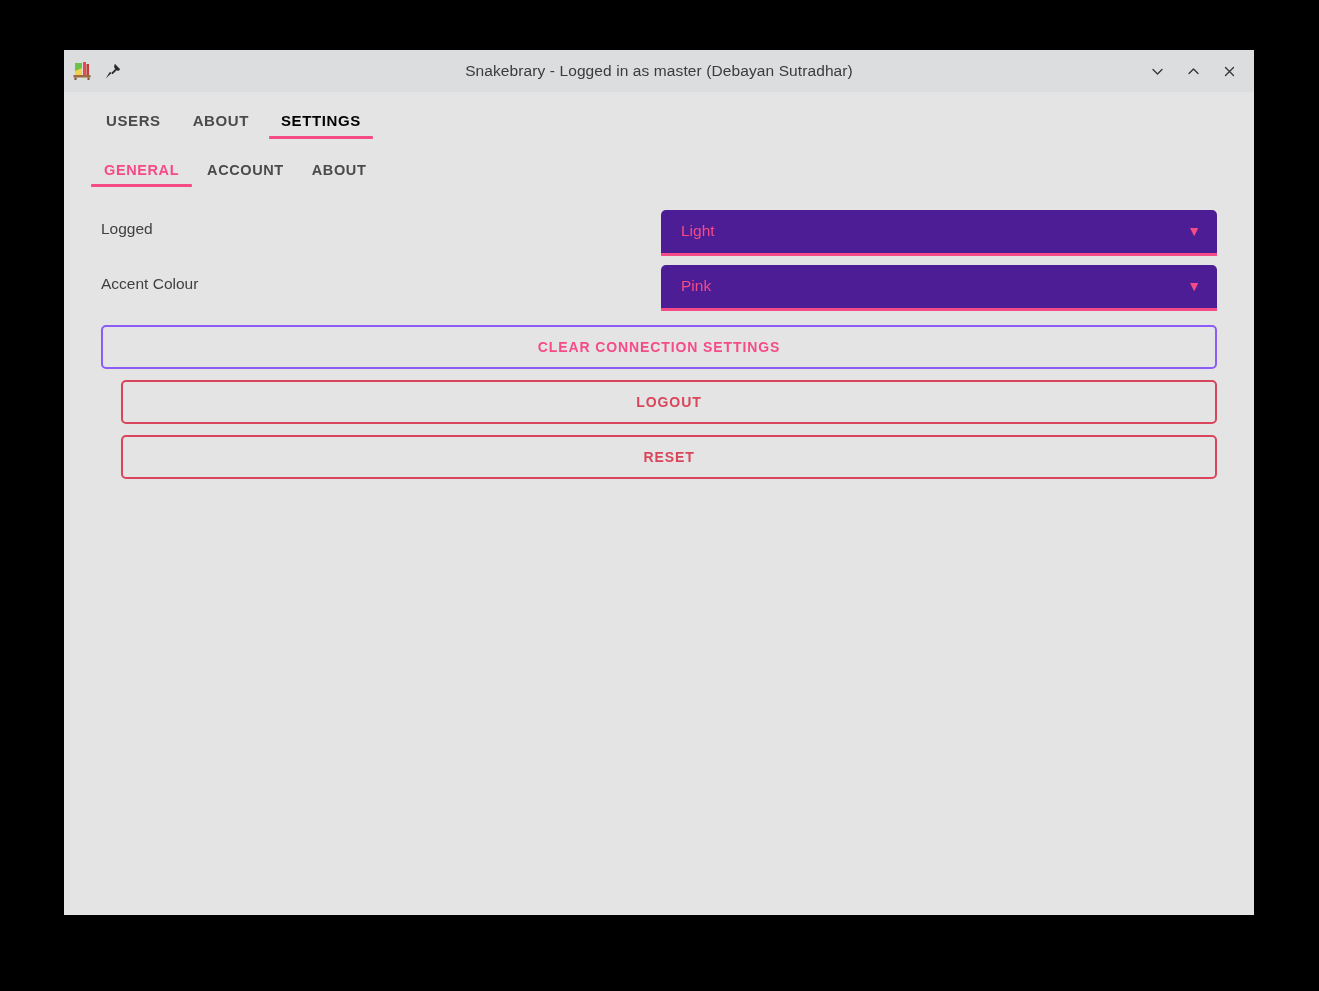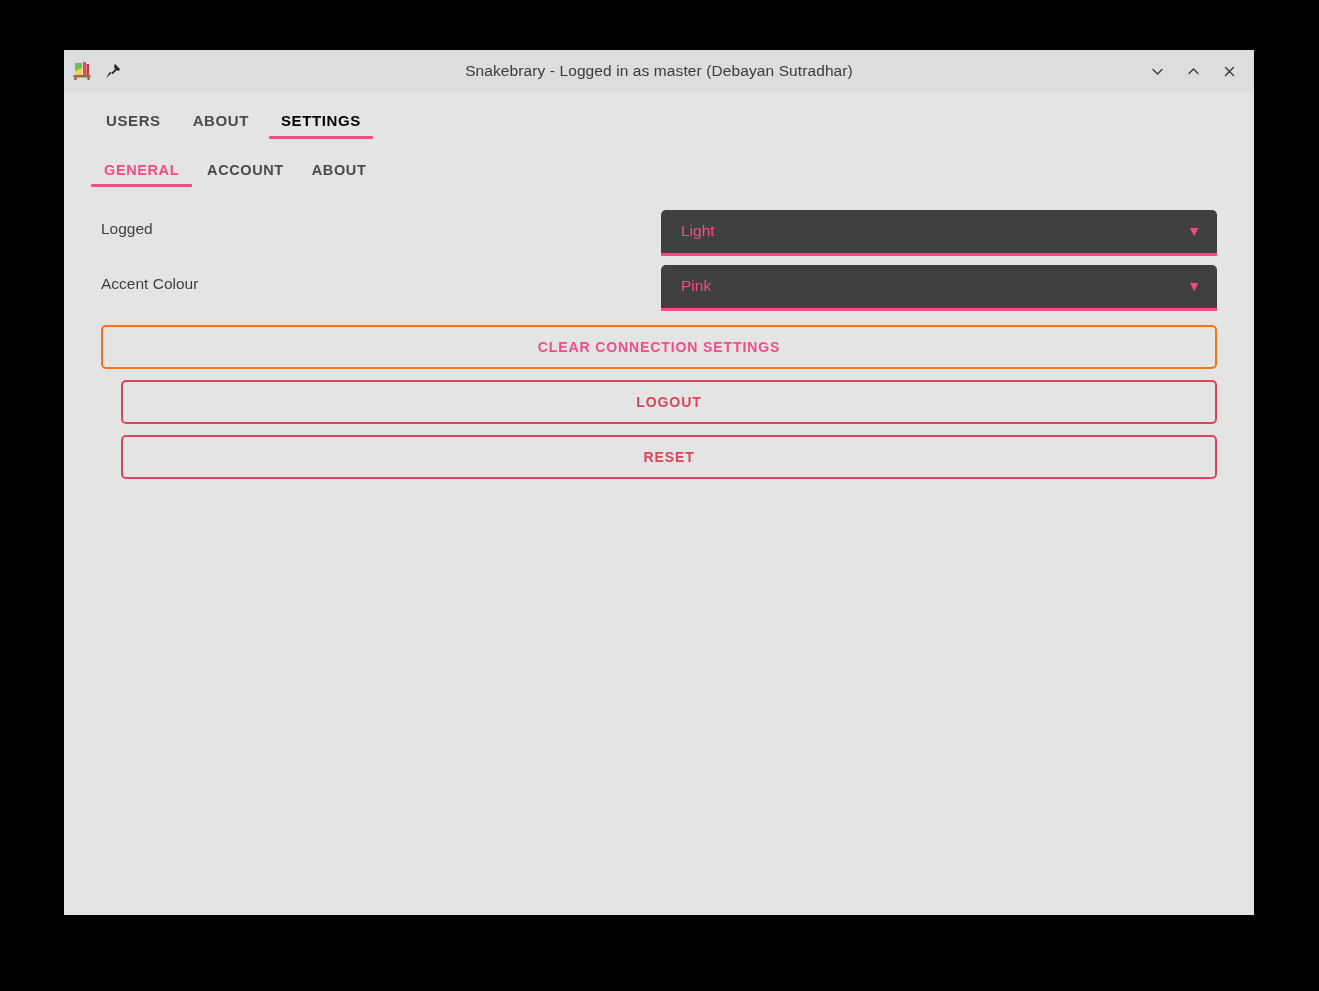--- a/index.html
+++ b/index.html
@@ -177,7 +177,7 @@
   .dropdown {
     flex: 1;
     height: 46px;
-    background: #404040;
+    background: #4c1d95;
     border: none;
     border-bottom: 3px solid #f54b87;
     border-radius: 5px 5px 0 0;

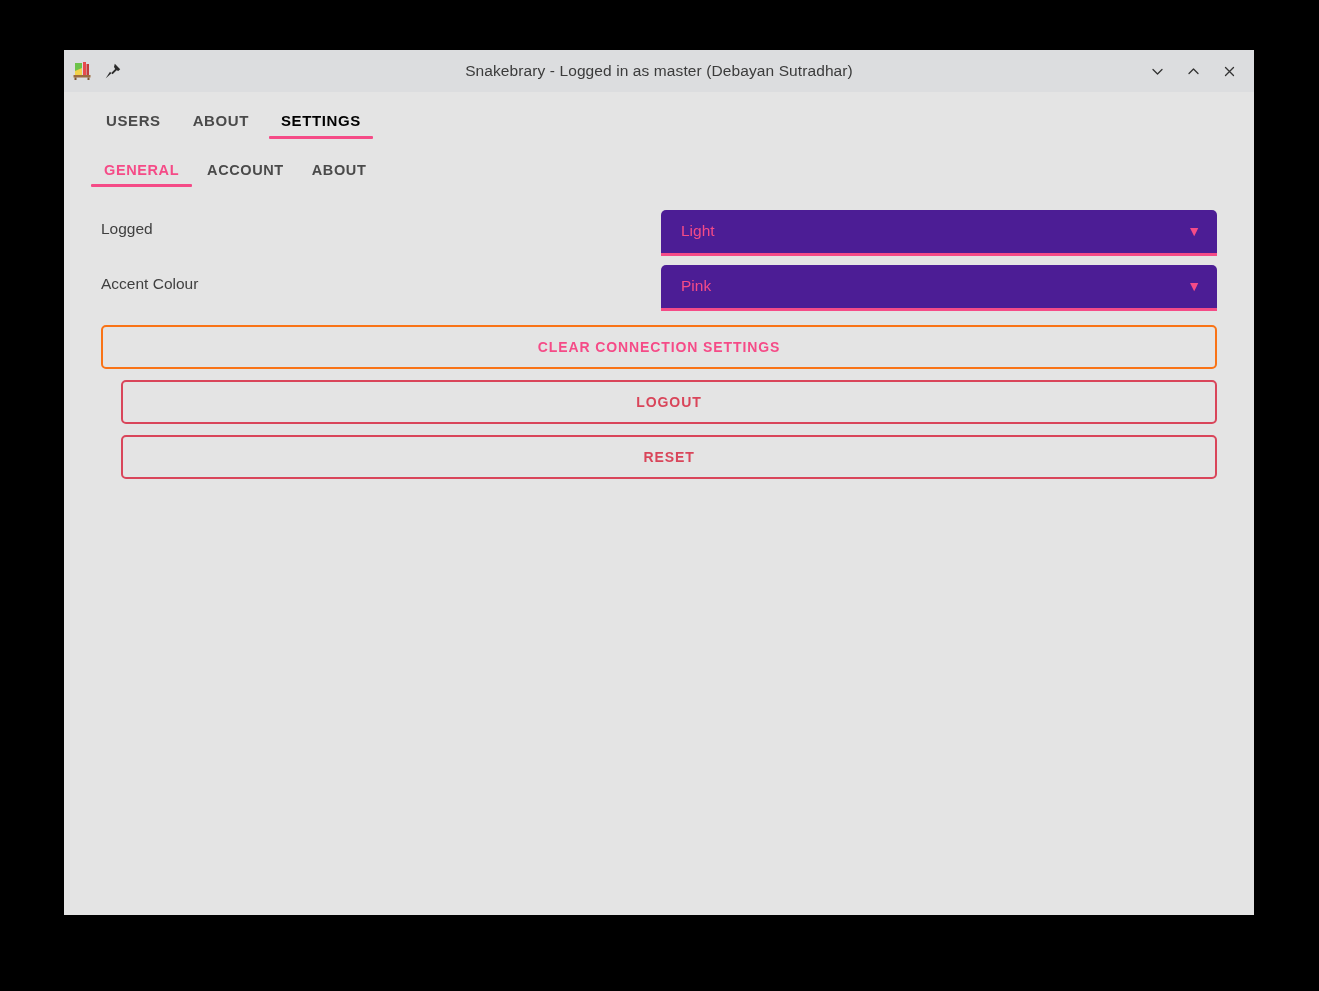--- a/index.html
+++ b/index.html
@@ -210,7 +210,7 @@
   .action-btn {
     height: 44px;
     background: transparent;
-    border: 2px solid #f97316;
+    border: 2px solid #8b5cf6;
     border-radius: 5px;
     color: #f54b87;
     font-size: 14px;

